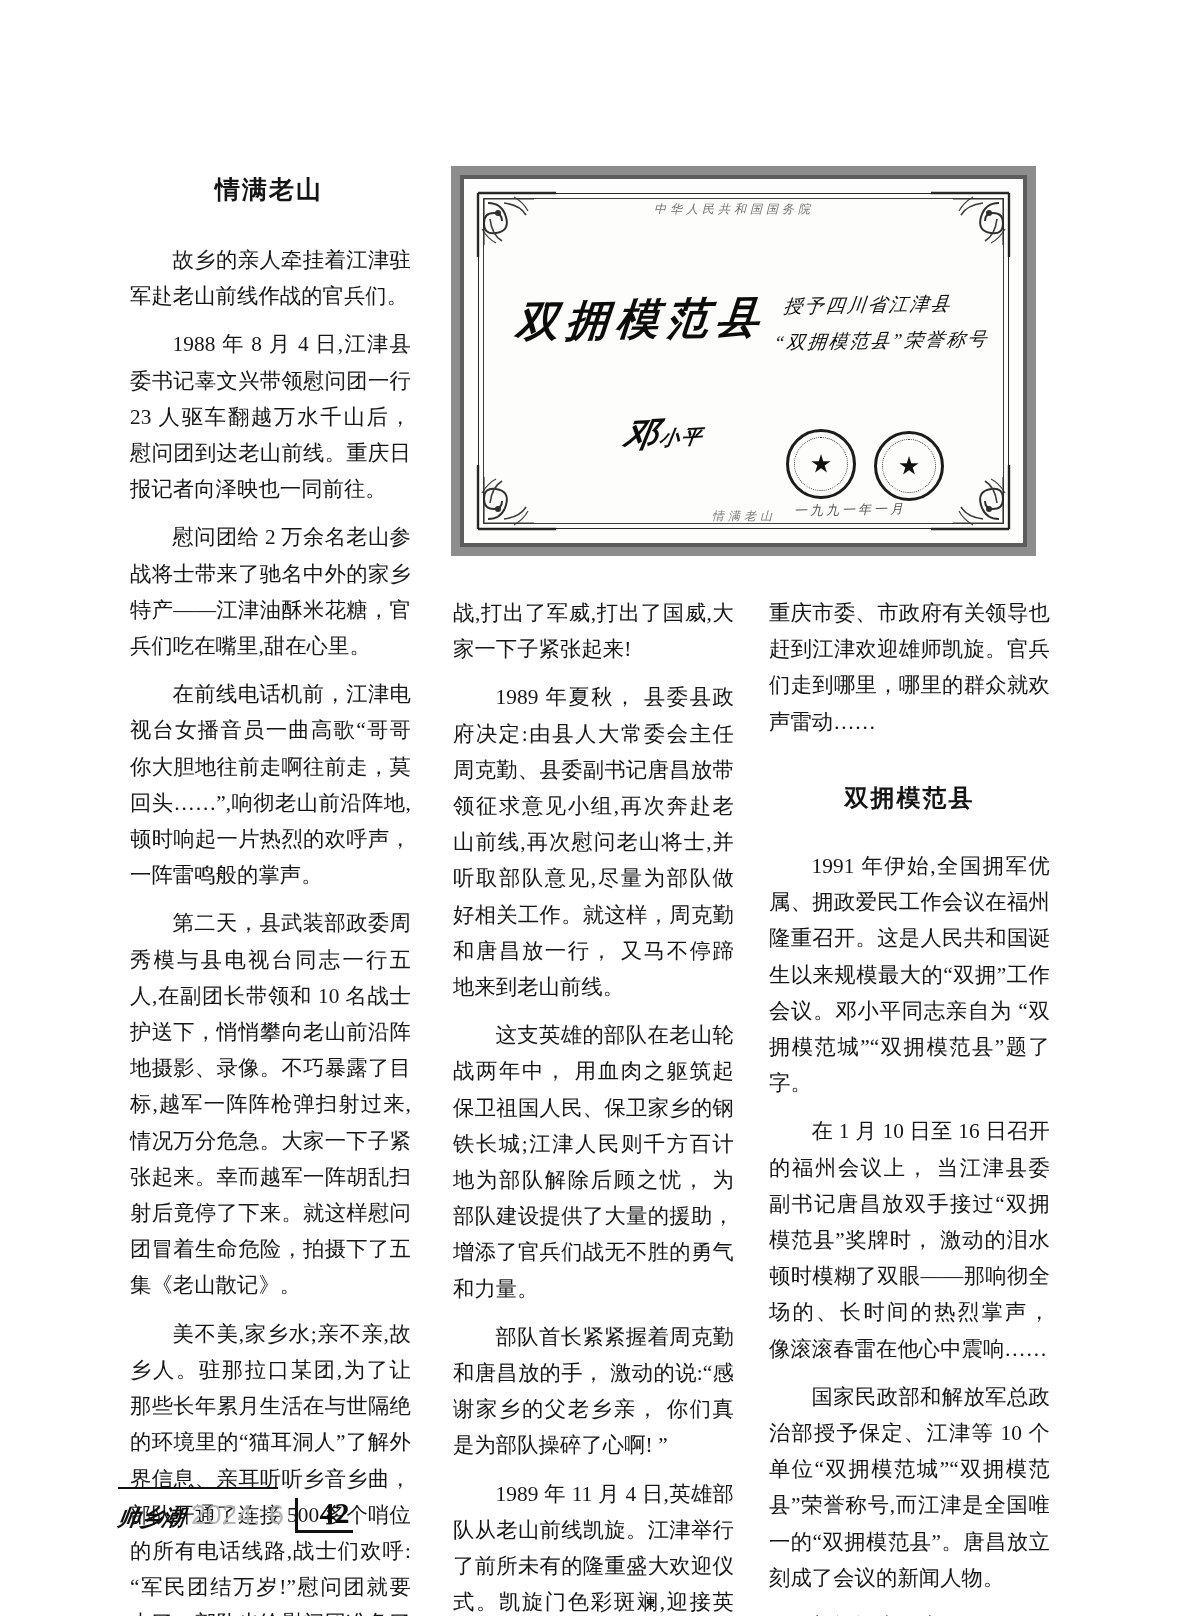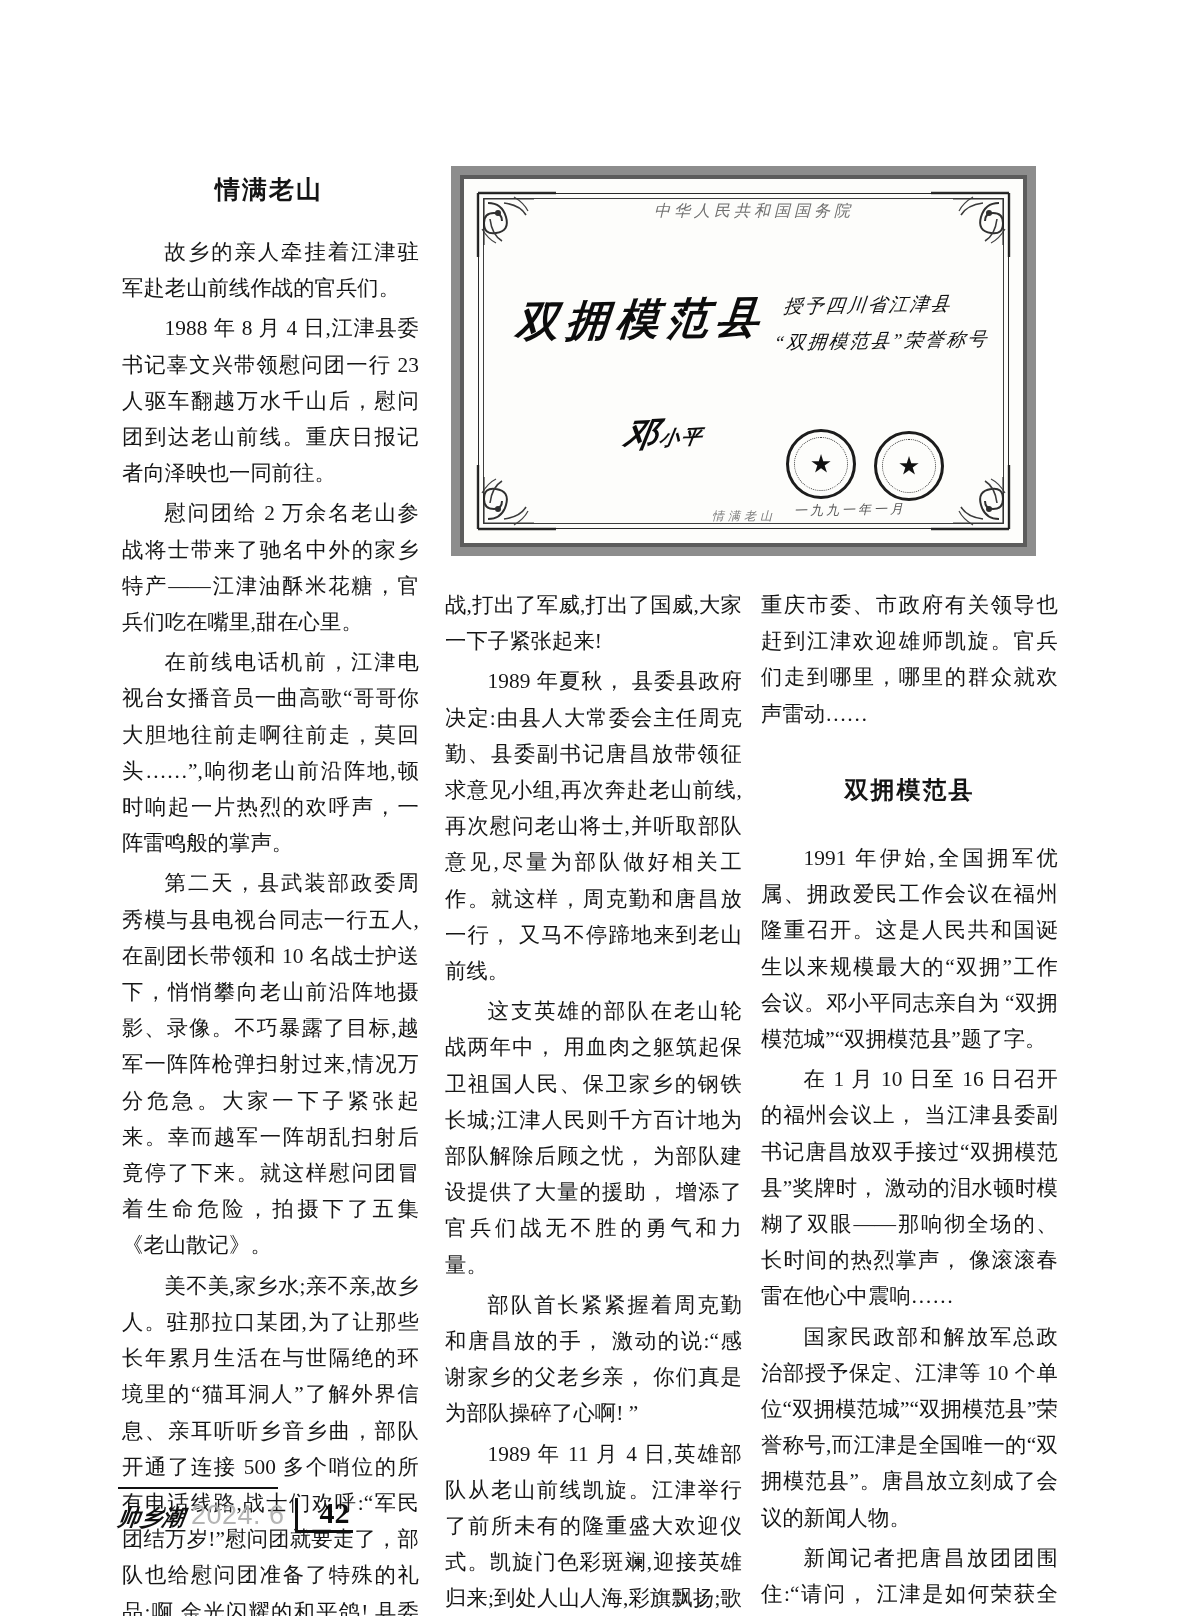--- a/index.html
+++ b/index.html
@@ -251,7 +251,7 @@
     left: 190px;
     top: 22px;
     font-family: "Liberation Serif", serif;
-    font-size: 16px;
+    font-size: 12px;
     letter-spacing: 4px;
     color: #6f6f6f;
     font-style: italic;

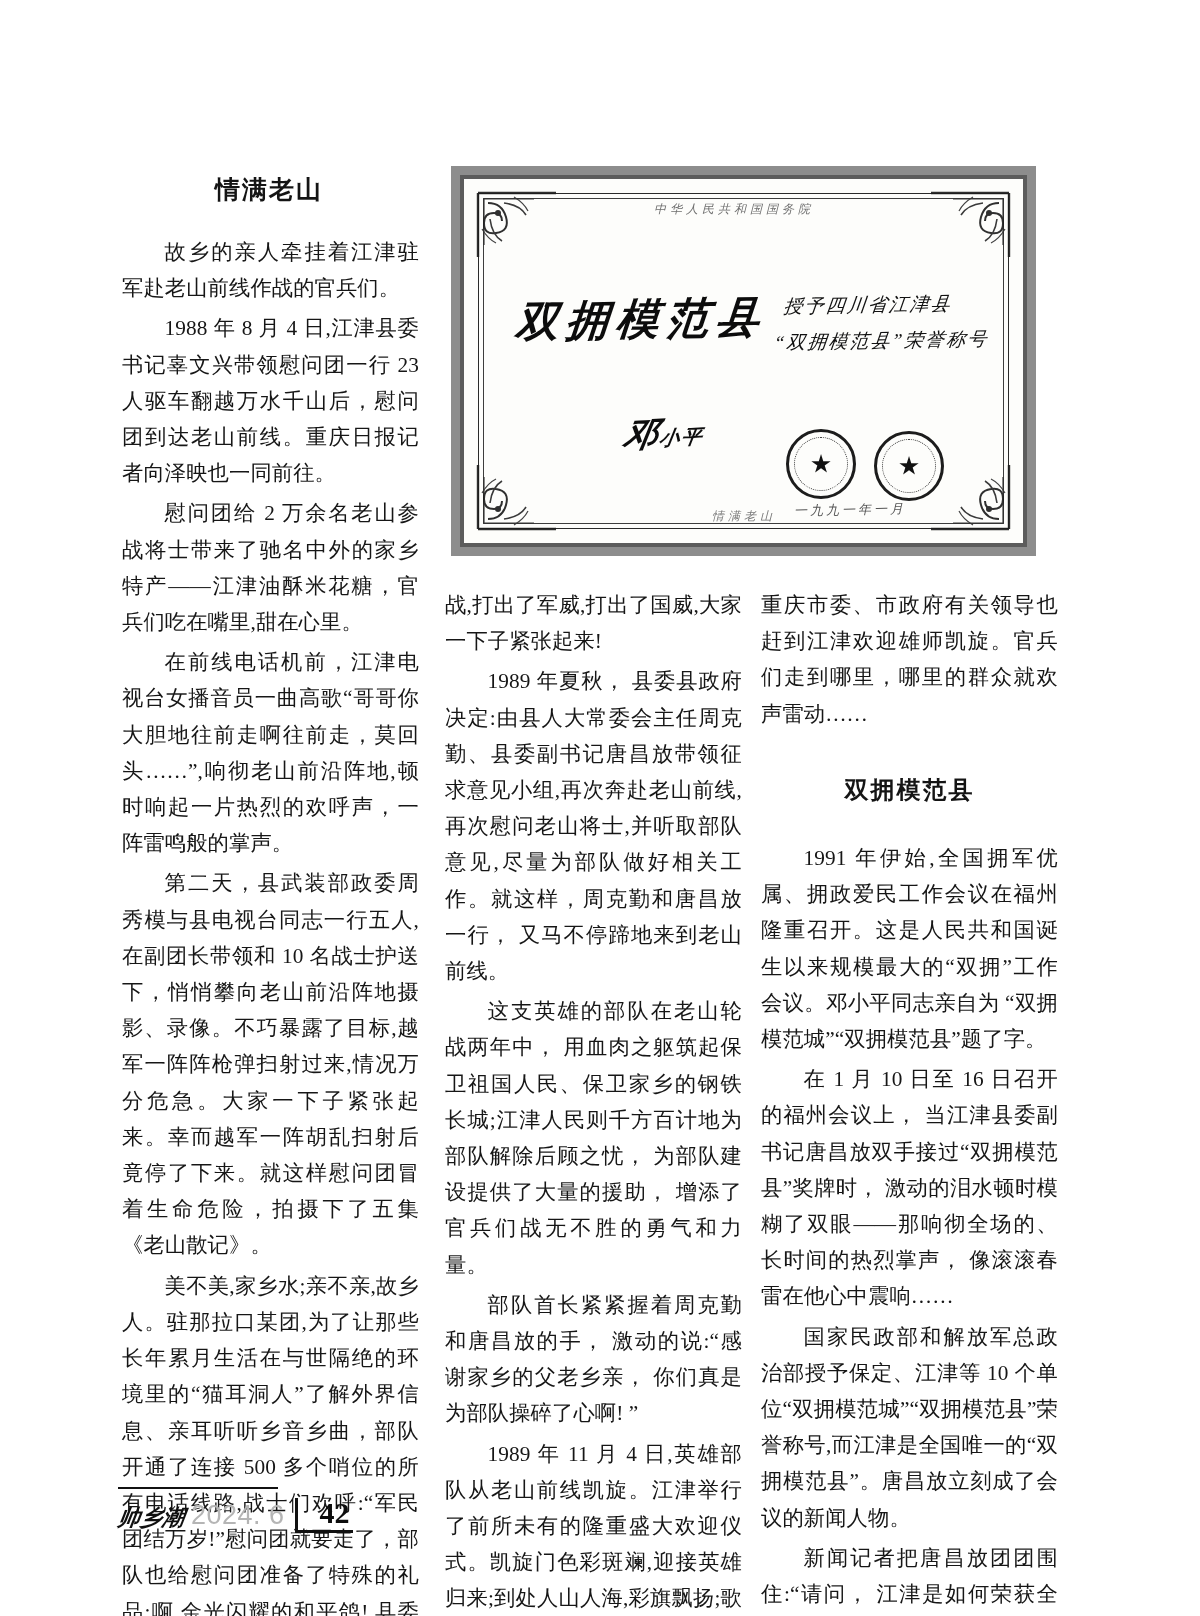--- a/index.html
+++ b/index.html
@@ -98,7 +98,7 @@
     letter-spacing: 0.1px;
   }
   .col p {
-    margin: 4px;
+    margin: 12px;
     text-indent: 2em;
   }
   .col p.noindent { text-indent: 0; }

